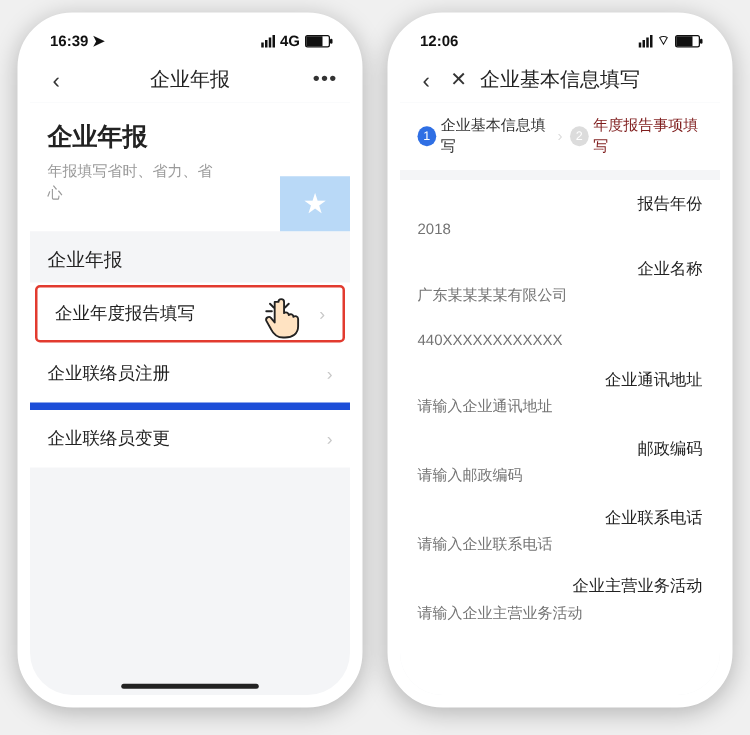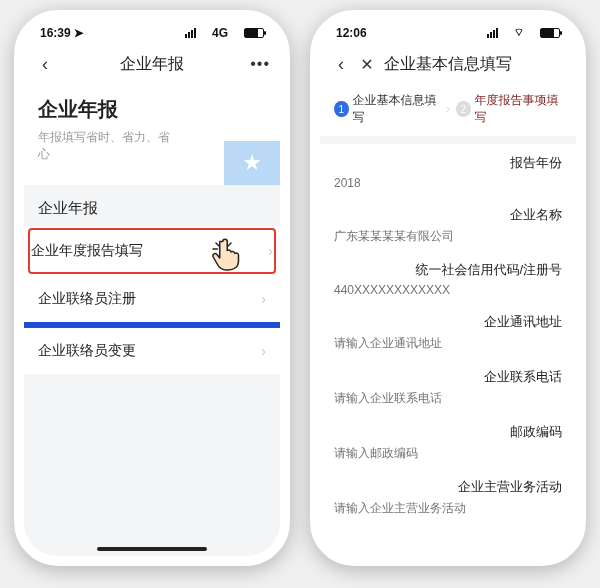--- a/index.html
+++ b/index.html
@@ -35,7 +35,7 @@
     color: #111;
   }
   .status-left { display: flex; align-items: center; gap: 3px; }
-  .status-right { display: flex; align-items: center; gap: 16px; }
+  .status-right { display: flex; align-items: center; gap: 4px; }
   .sig-bars { display: inline-flex; align-items: flex-end; gap: 1px; }
   .sig-bars i { width: 2px; background: #111; display: inline-block; }
   .sig-bars i:nth-child(1){height:4px}

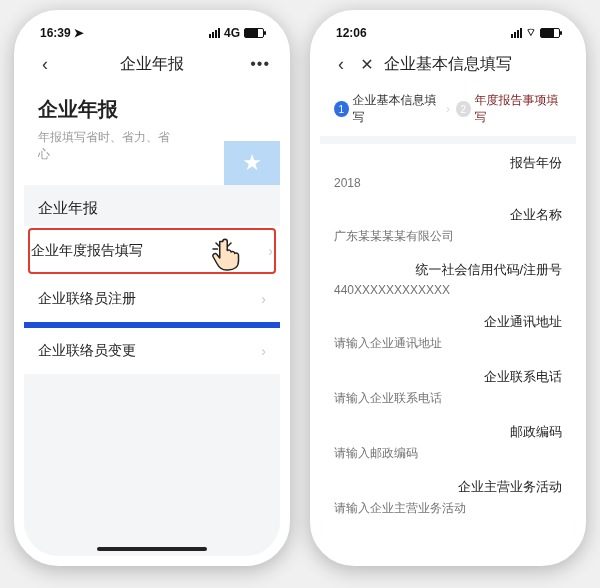--- a/index.html
+++ b/index.html
@@ -111,7 +111,7 @@
     border: 2px solid #e23b2f;
     border-radius: 4px;
     margin: 2px 4px;
-    padding: 12px 1px;
+    padding: 12px 14px;
   }
   .pointer-hand {
     position: absolute;

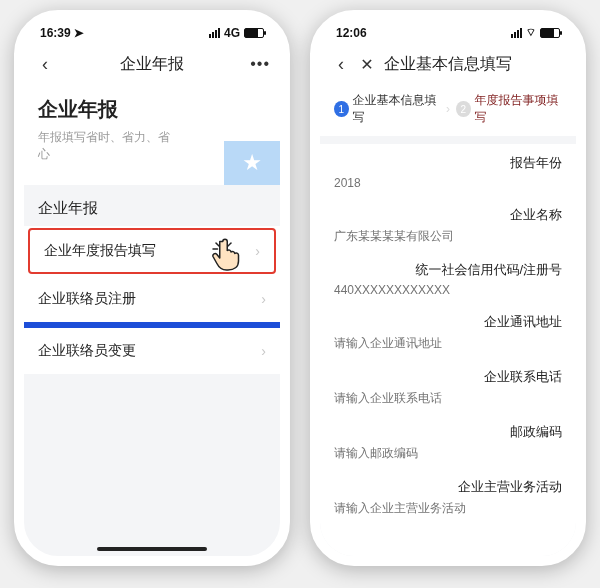--- a/index.html
+++ b/index.html
@@ -262,7 +262,6 @@
         <div class="form-value">广东某某某某有限公司</div>
       </div>
       <div class="form-group">
-        <div class="form-label">统一社会信用代码/注册号</div>
         <div class="form-value">440XXXXXXXXXXXX</div>
       </div>
       <div class="form-group">

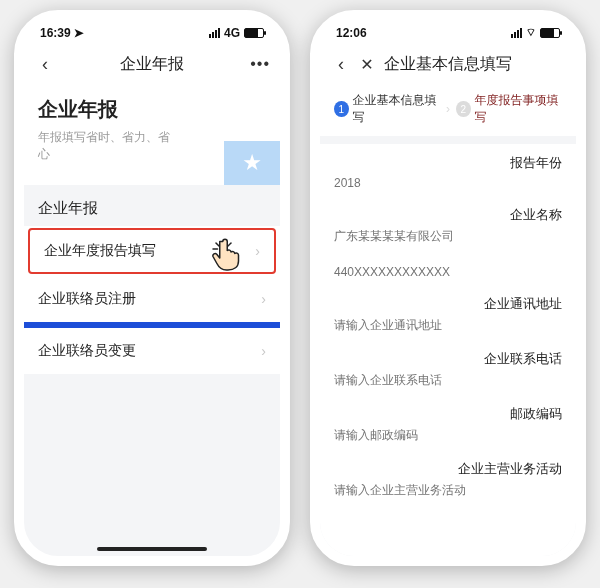--- a/index.html
+++ b/index.html
@@ -269,12 +269,12 @@
         <div class="form-value">请输入企业通讯地址</div>
       </div>
       <div class="form-group">
+        <div class="form-label">邮政编码</div>
+        <div class="form-value">请输入邮政编码</div>
+      </div>
+      <div class="form-group">
         <div class="form-label">企业联系电话</div>
         <div class="form-value">请输入企业联系电话</div>
-      </div>
-      <div class="form-group">
-        <div class="form-label">邮政编码</div>
-        <div class="form-value">请输入邮政编码</div>
       </div>
       <div class="form-group">
         <div class="form-label">企业主营业务活动</div>

